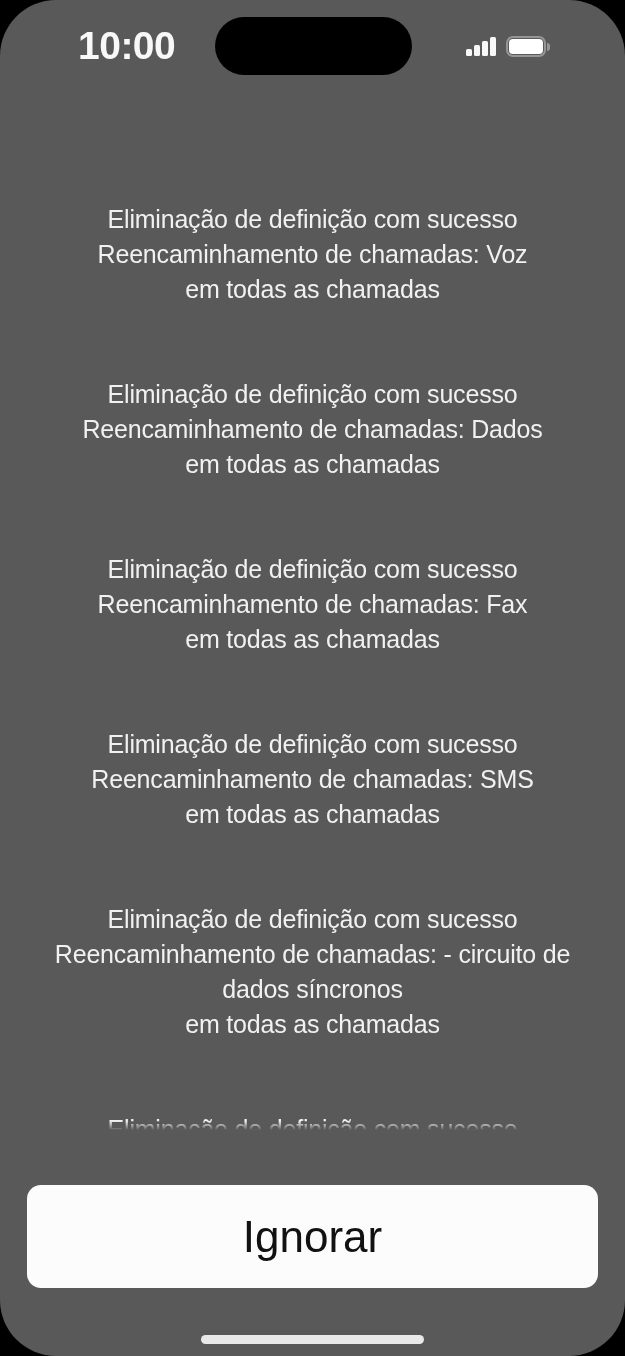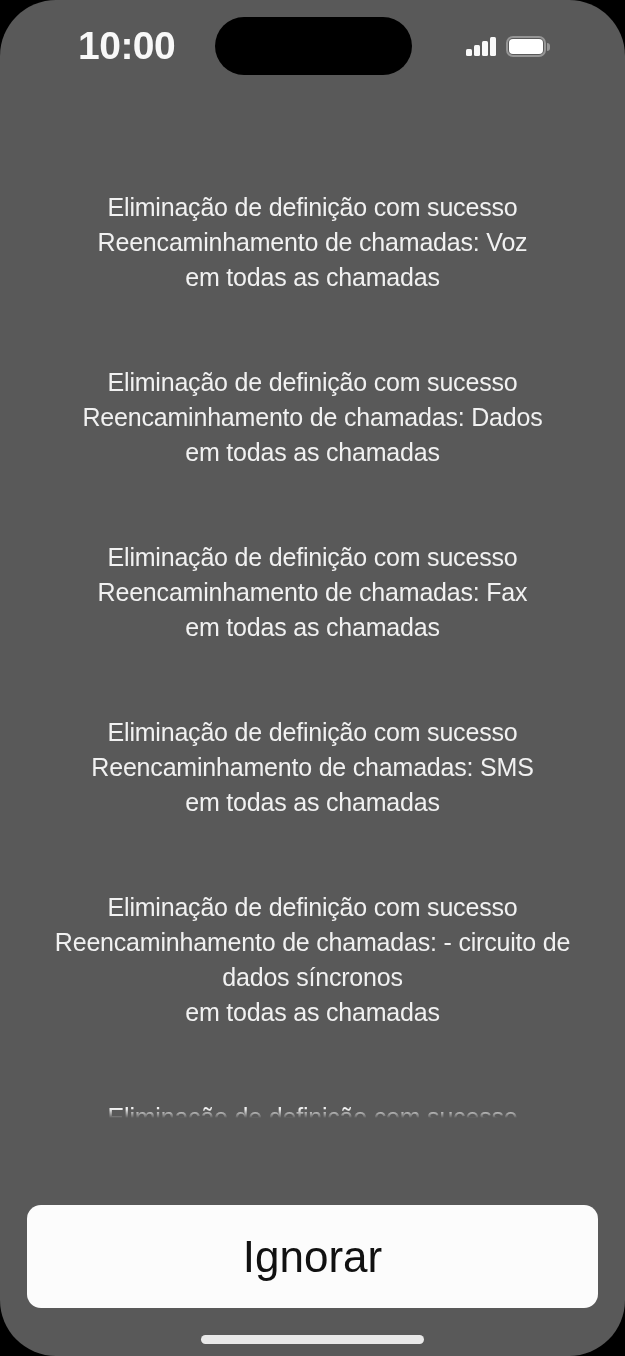--- a/index.html
+++ b/index.html
@@ -100,7 +100,7 @@
   
   .toast-area {
     position: absolute;
-    left: 0; top: 0;
+    left: 0; top: 12px;
     width: 625px;
     height: 1118px;
     overflow: hidden;

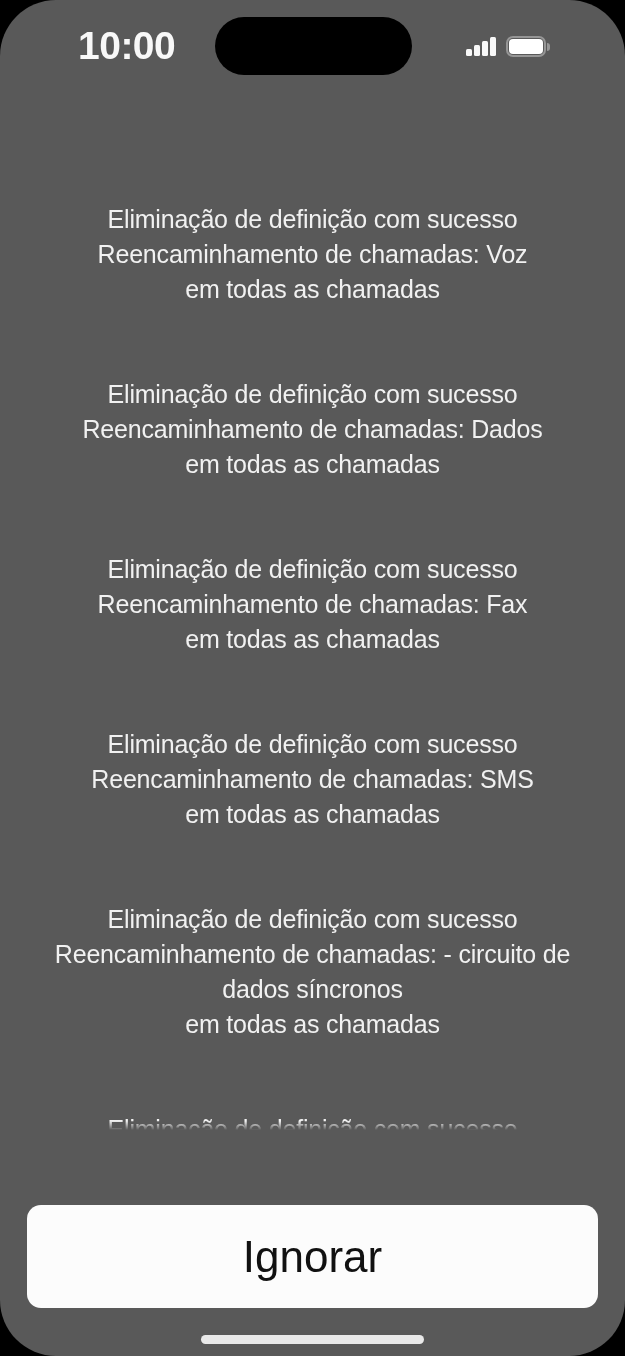--- a/index.html
+++ b/index.html
@@ -139,7 +139,6 @@
     color: #111111;
     cursor: pointer;
     padding: 16px;
-    margin-top: 20px;
   }
 
   

